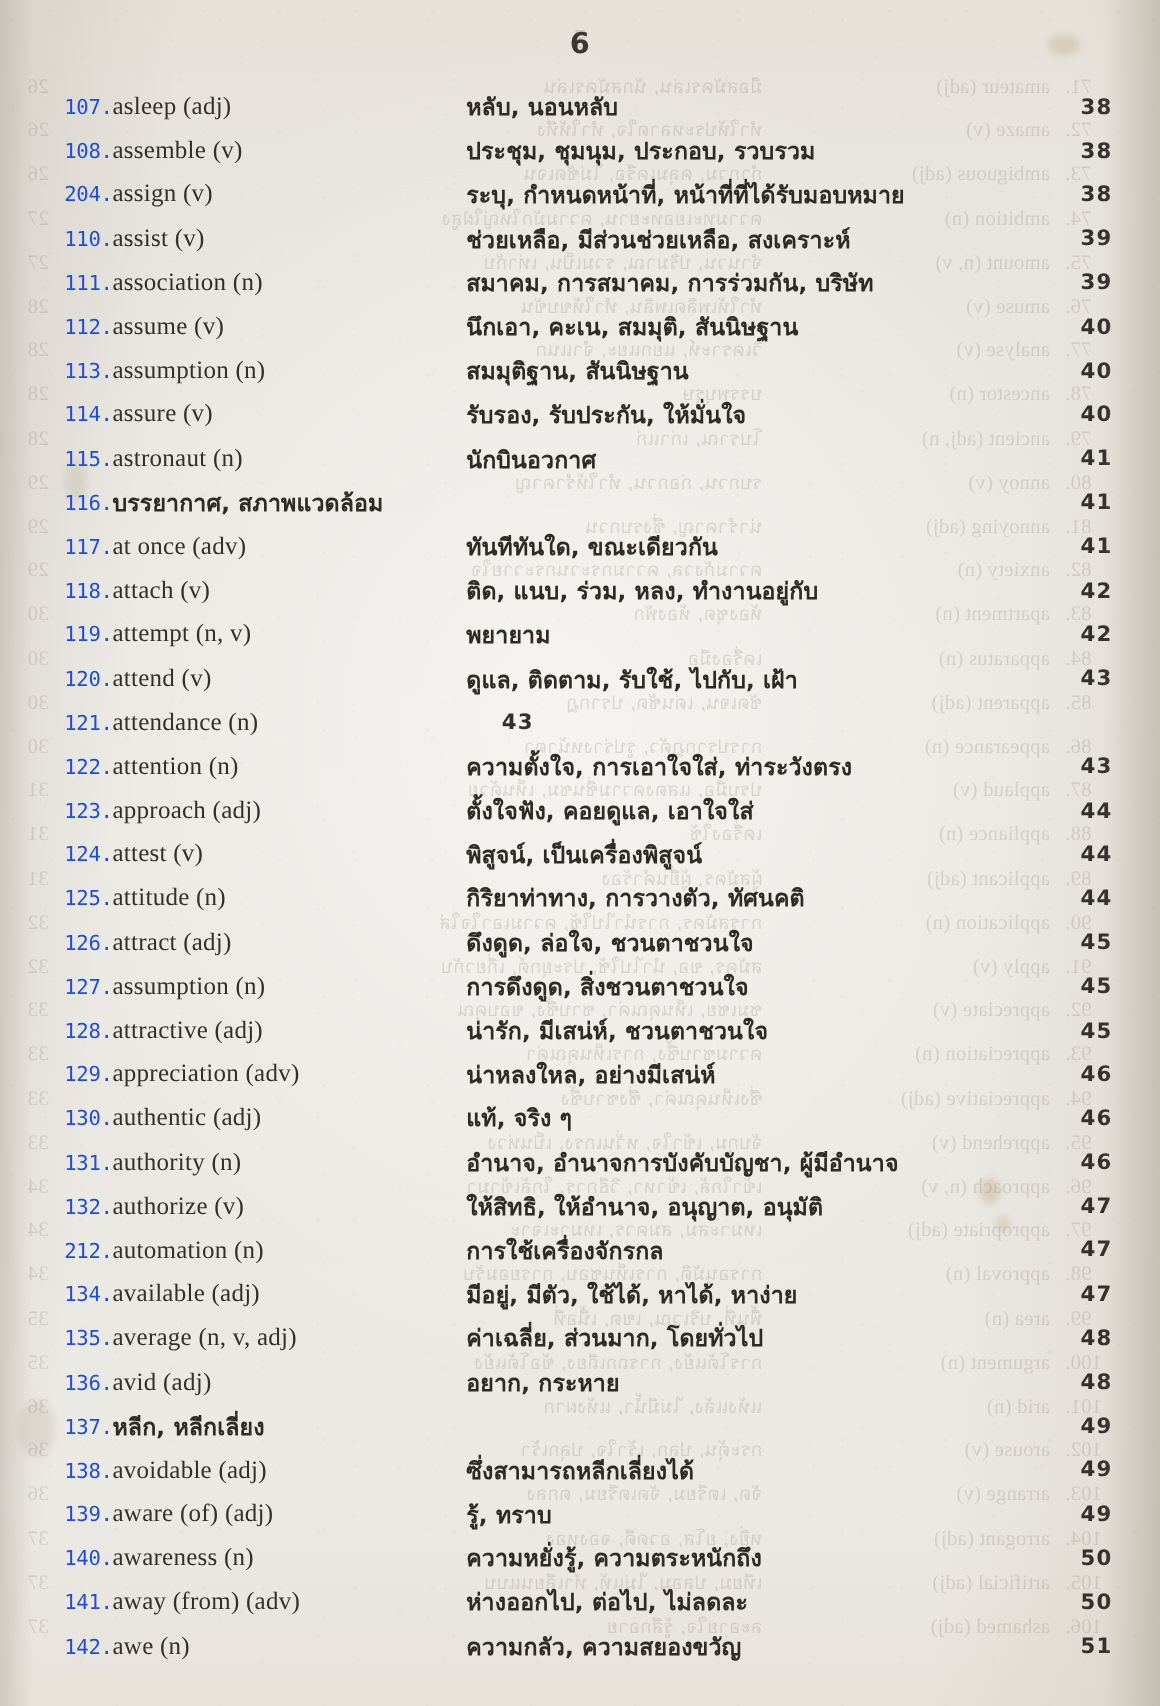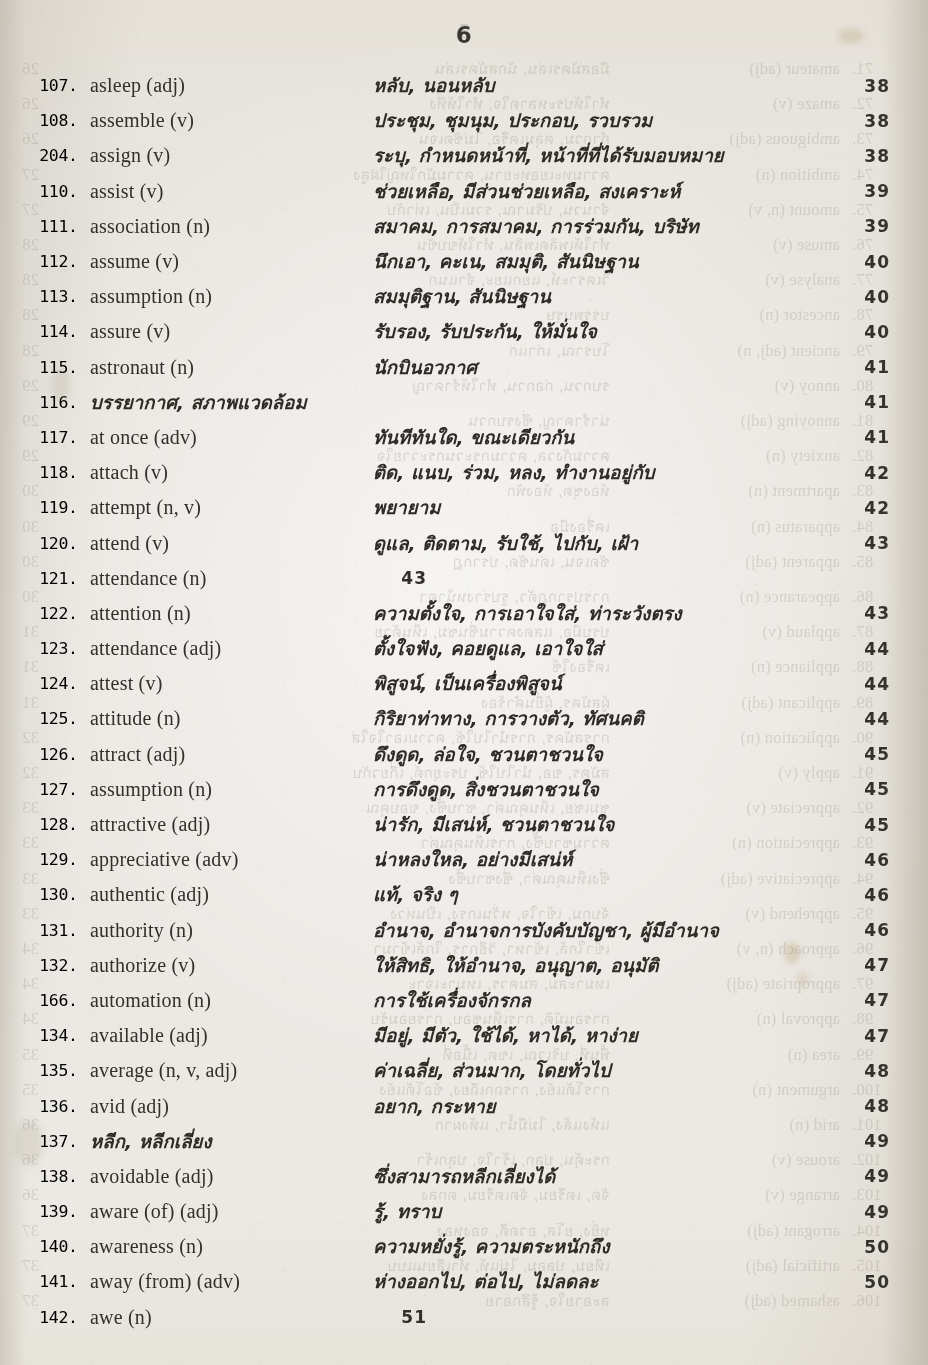--- a/index.html
+++ b/index.html
@@ -107,13 +107,13 @@
 
   .entry-index {
     width: 90px;
-    text-align: center;
+    text-align: right;
     padding-left: 27px;
     box-sizing: border-box;
     font-family: "DejaVu Sans Mono", "Liberation Mono", monospace;
     font-size: 16.5px;
     letter-spacing: -0.3px;
-    color: #000000;
+    color: #1d4ed8;
   }
 
   .entry-word {

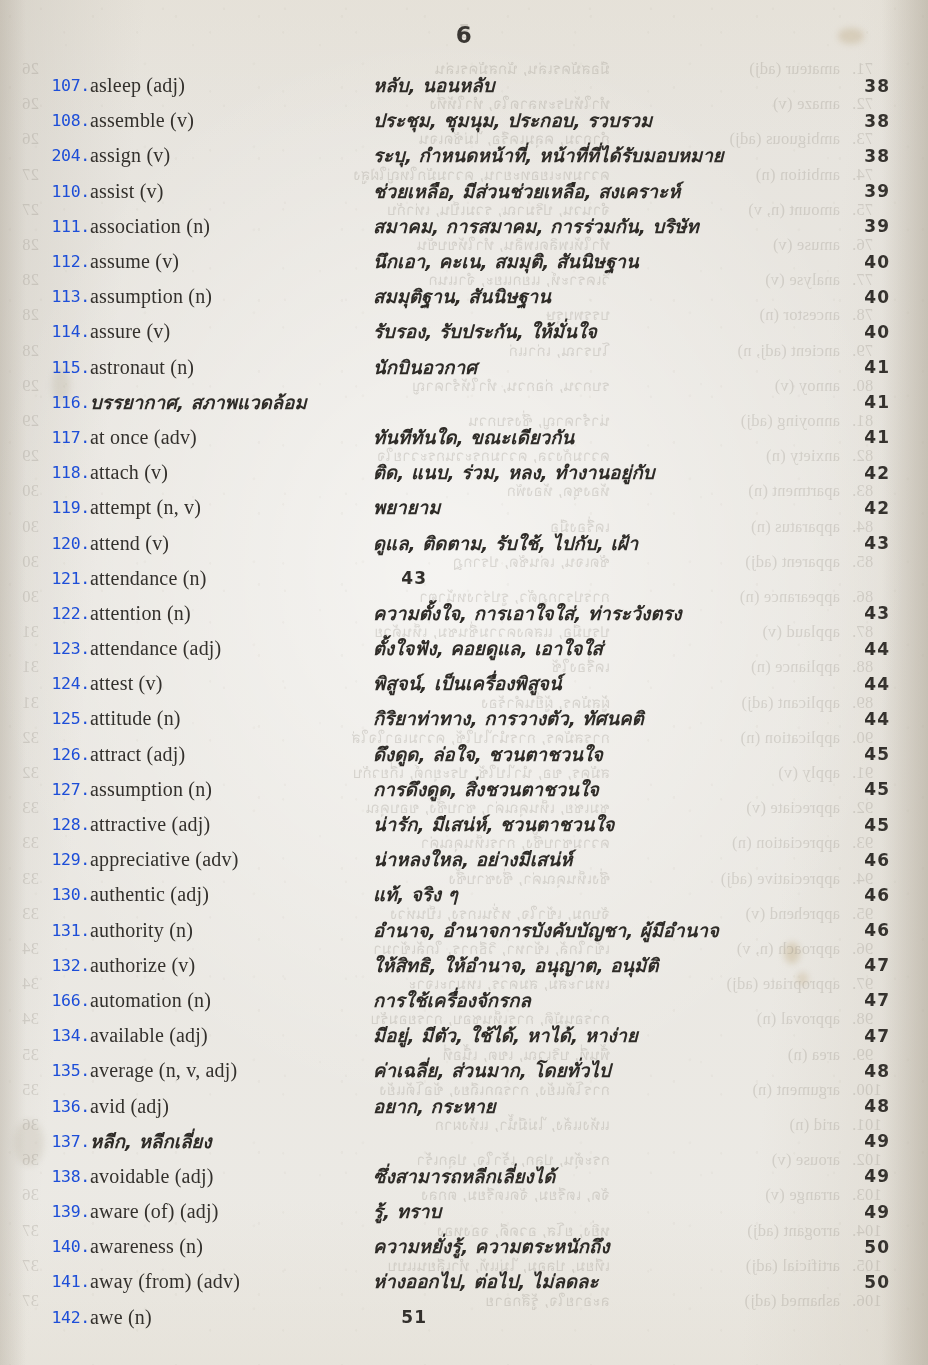--- a/index.html
+++ b/index.html
@@ -132,7 +132,6 @@
     color: #2e2b27;
     letter-spacing: .1px;
     white-space: nowrap;
-    font-style: italic;
   }
 
   .entry-page {

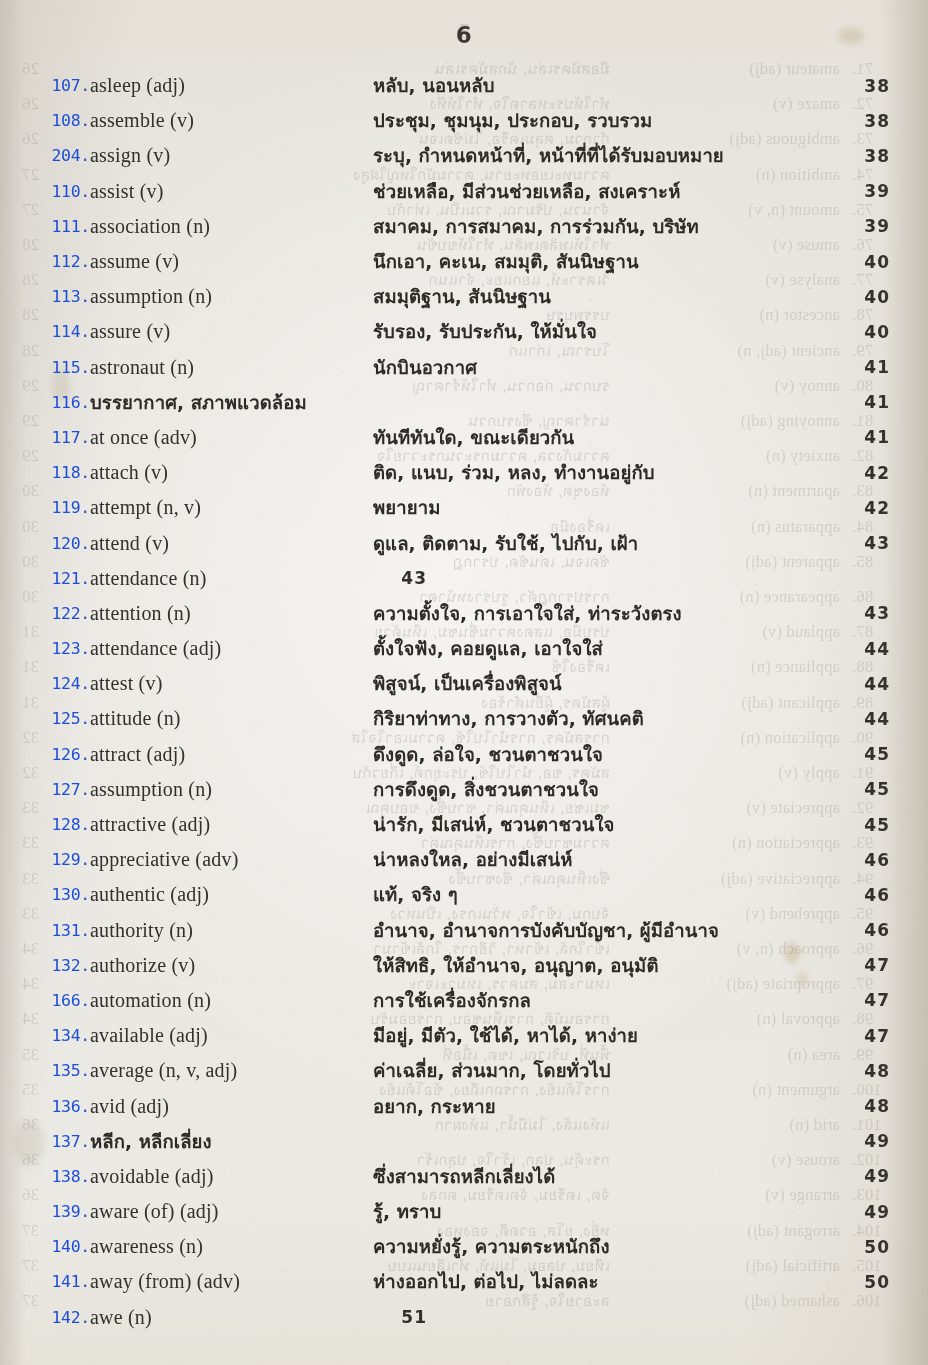--- a/index.html
+++ b/index.html
@@ -500,7 +500,7 @@
         </div>
         <div class="entry-row">
           <div class="entry-index">123.</div>
-          <div class="entry-word">attendance (adj)</div>
+          <div class="entry-word">approach (adj)</div>
           <div class="entry-meaning">ตั้งใจฟัง, คอยดูแล, เอาใจใส่</div>
           <div class="entry-page">44</div>
         </div>

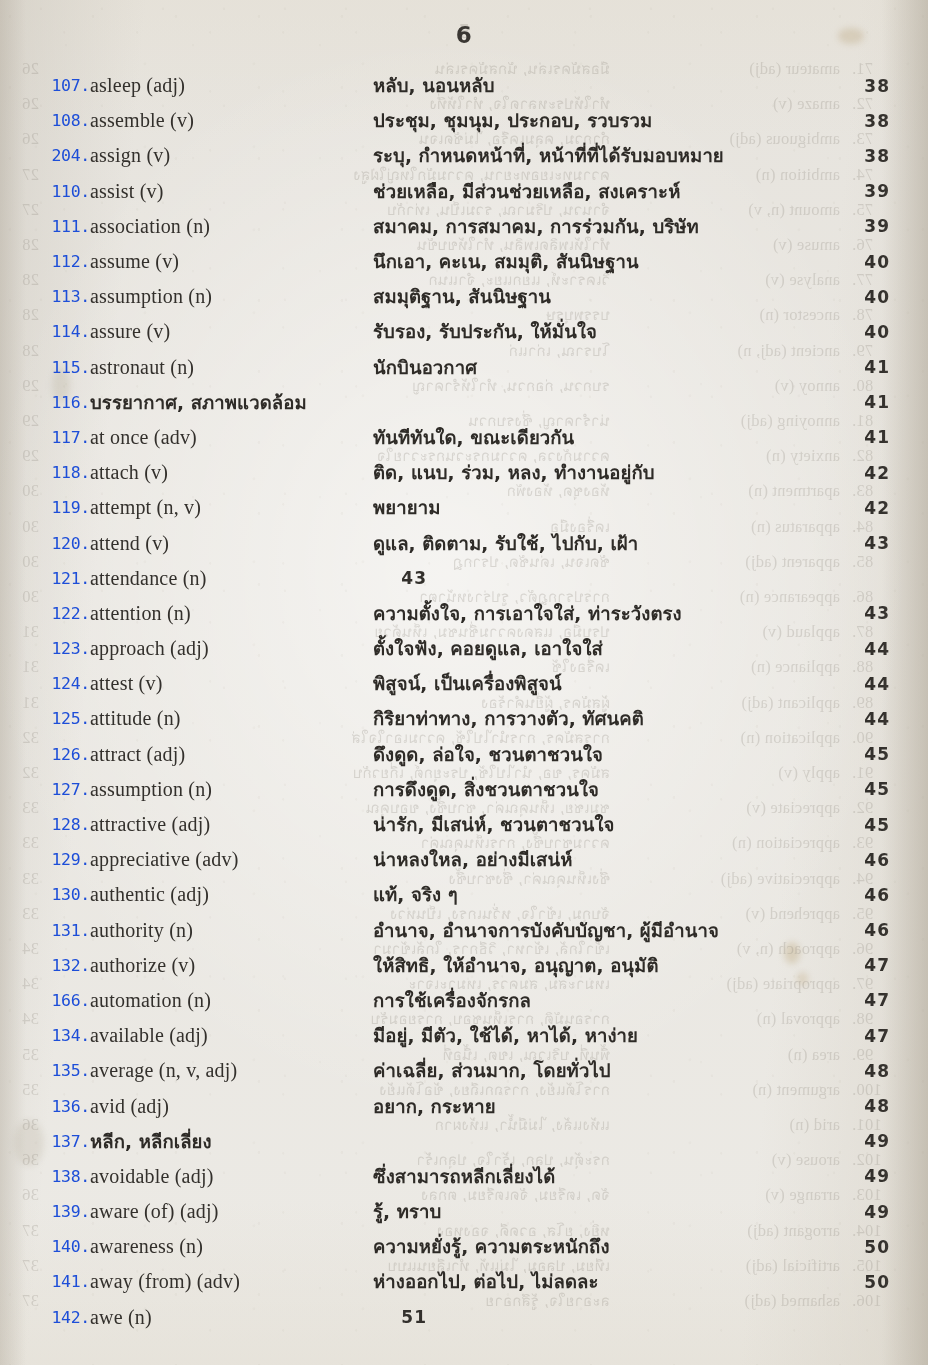--- a/index.html
+++ b/index.html
@@ -536,7 +536,7 @@
         </div>
         <div class="entry-row">
           <div class="entry-index">129.</div>
-          <div class="entry-word">appreciative (adv)</div>
+          <div class="entry-word">appreciation (adv)</div>
           <div class="entry-meaning">น่าหลงใหล, อย่างมีเสน่ห์</div>
           <div class="entry-page">46</div>
         </div>

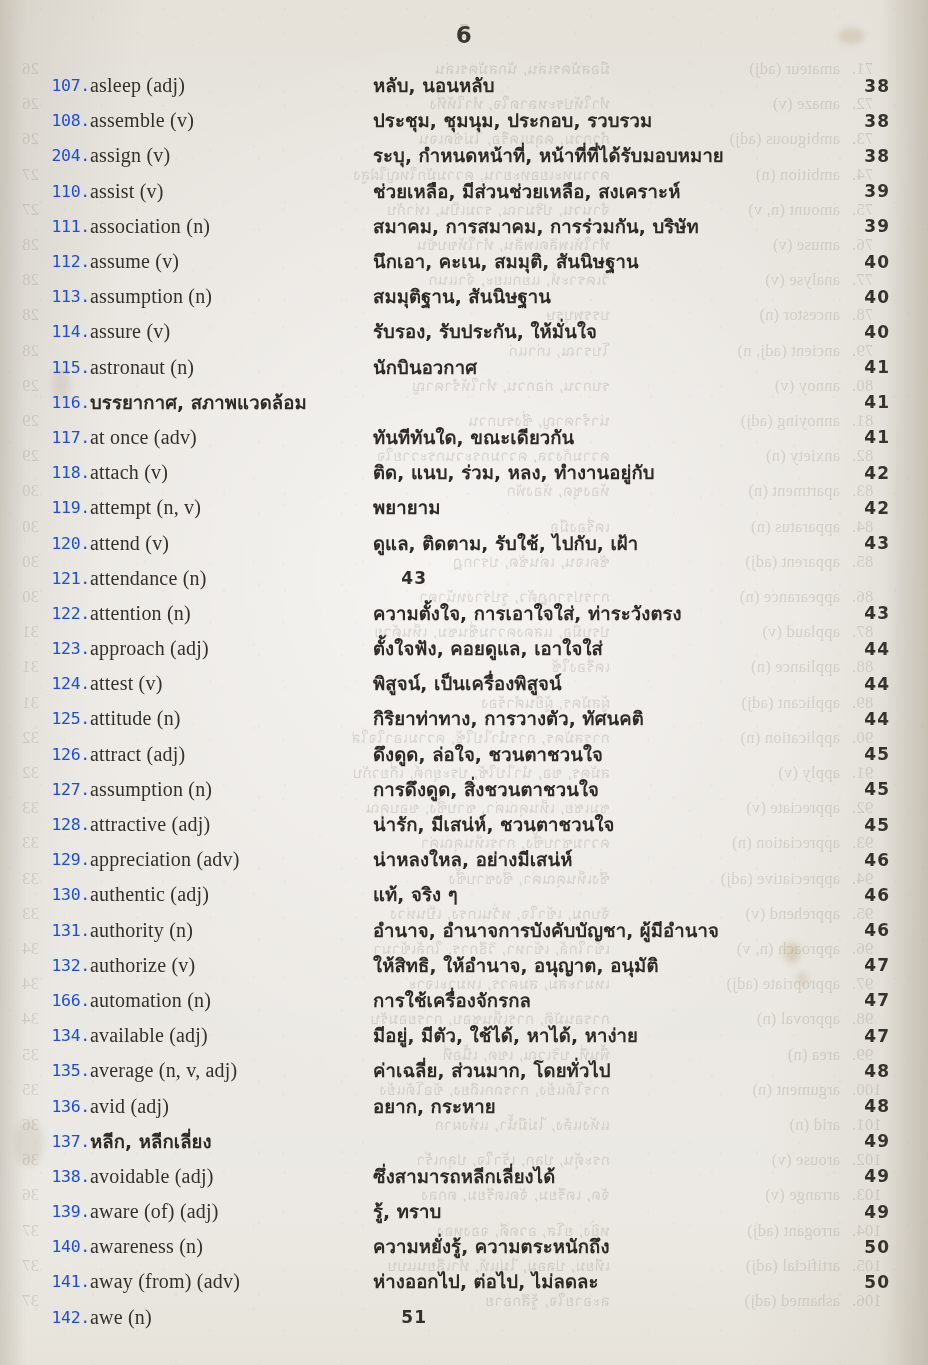--- a/index.html
+++ b/index.html
@@ -559,7 +559,7 @@
           <div class="entry-page">47</div>
         </div>
         <div class="entry-row">
-          <div class="entry-index">166.</div>
+          <div class="entry-index">212.</div>
           <div class="entry-word">automation (n)</div>
           <div class="entry-meaning">การใช้เครื่องจักรกล</div>
           <div class="entry-page">47</div>

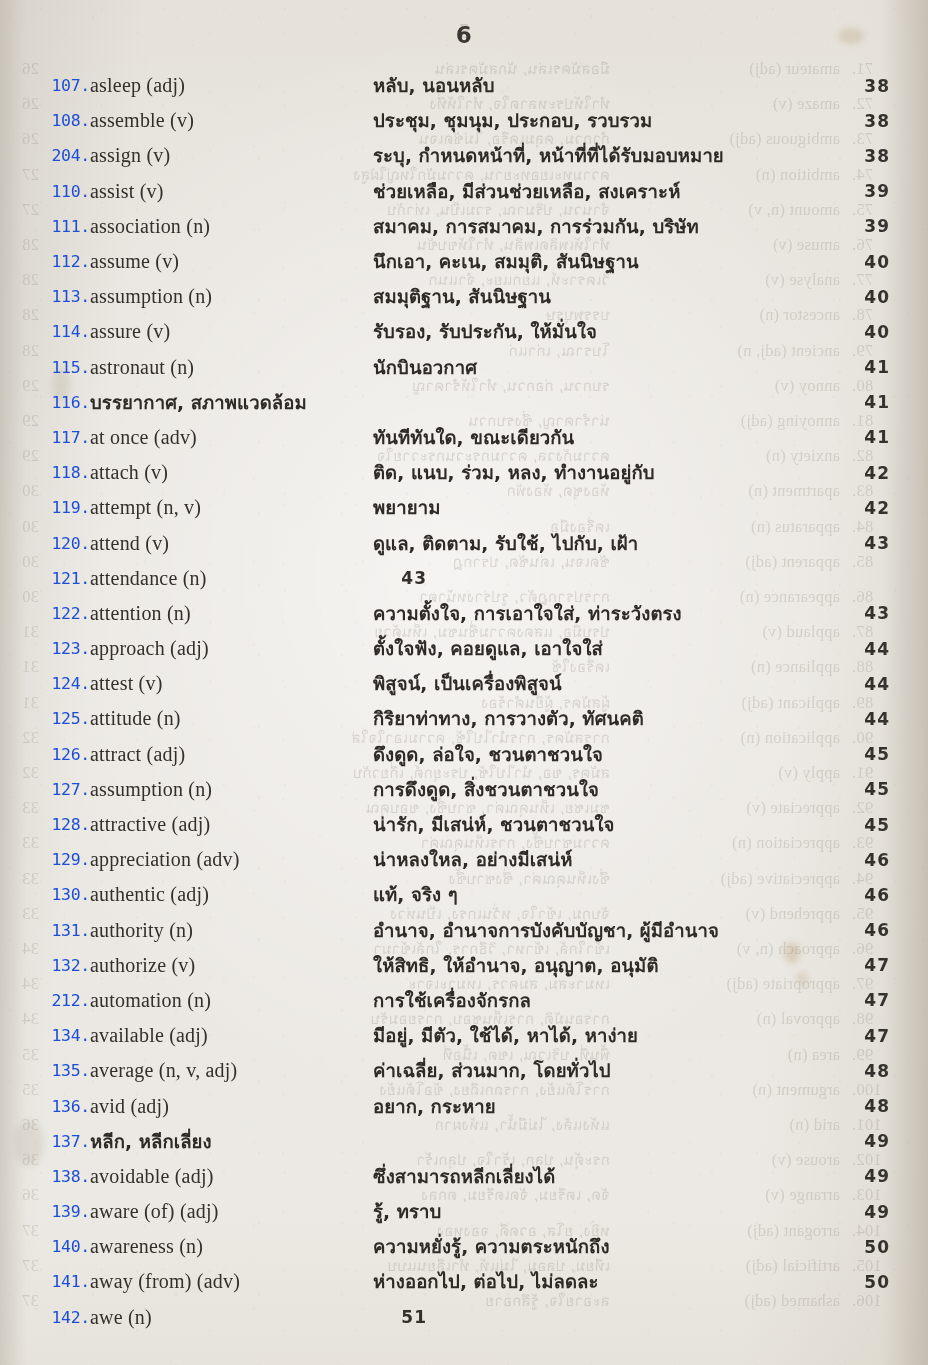--- a/index.html
+++ b/index.html
@@ -614,6 +614,7 @@
         <div class="entry-row">
           <div class="entry-index">142.</div>
           <div class="entry-word">awe (n)</div>
+          <div class="entry-meaning">ความกลัว, ความสยองขวัญ</div>
           <div class="entry-page">51</div>
         </div>
       </div>

